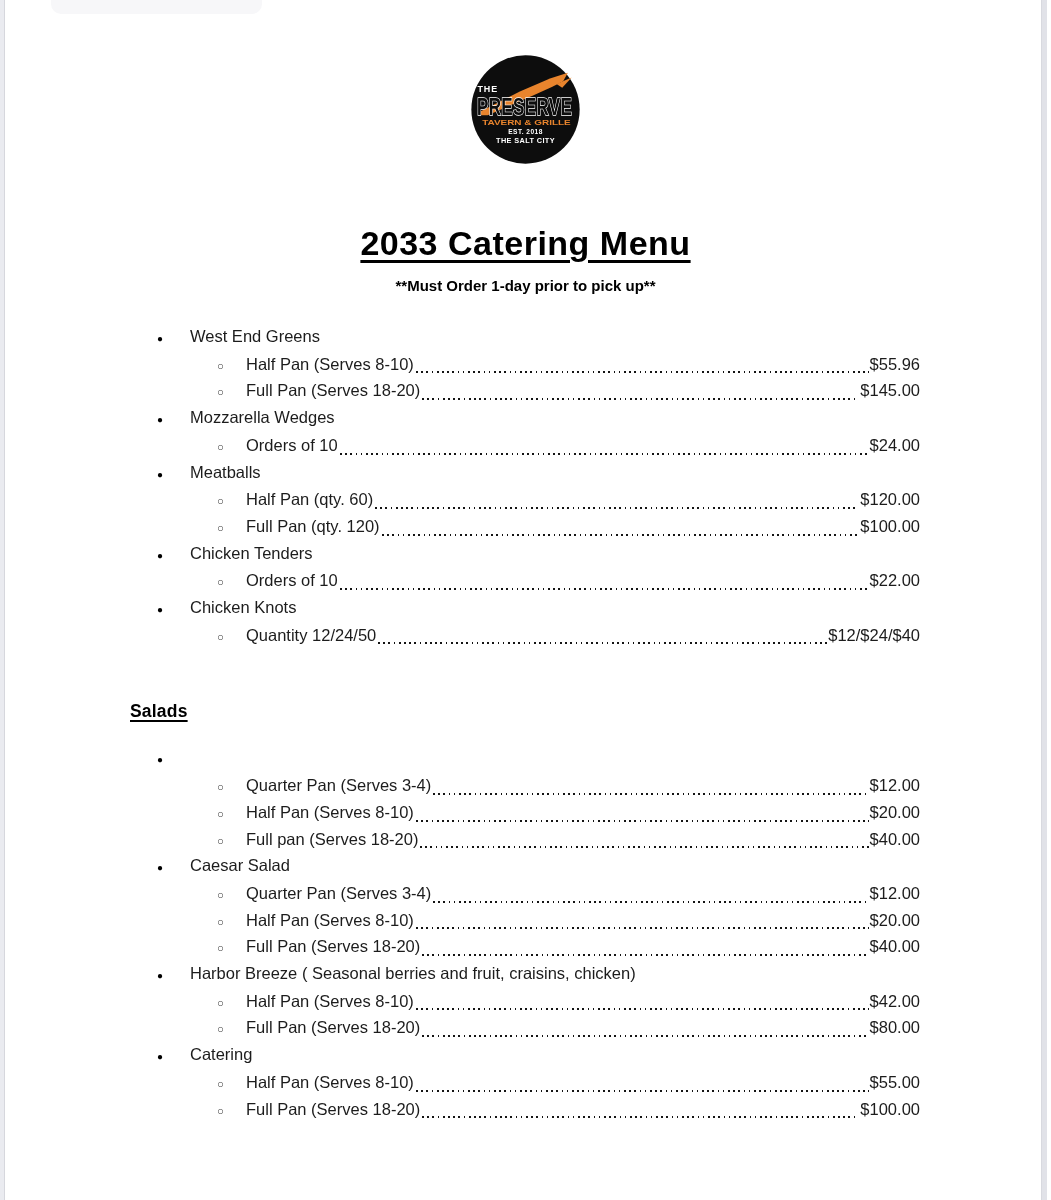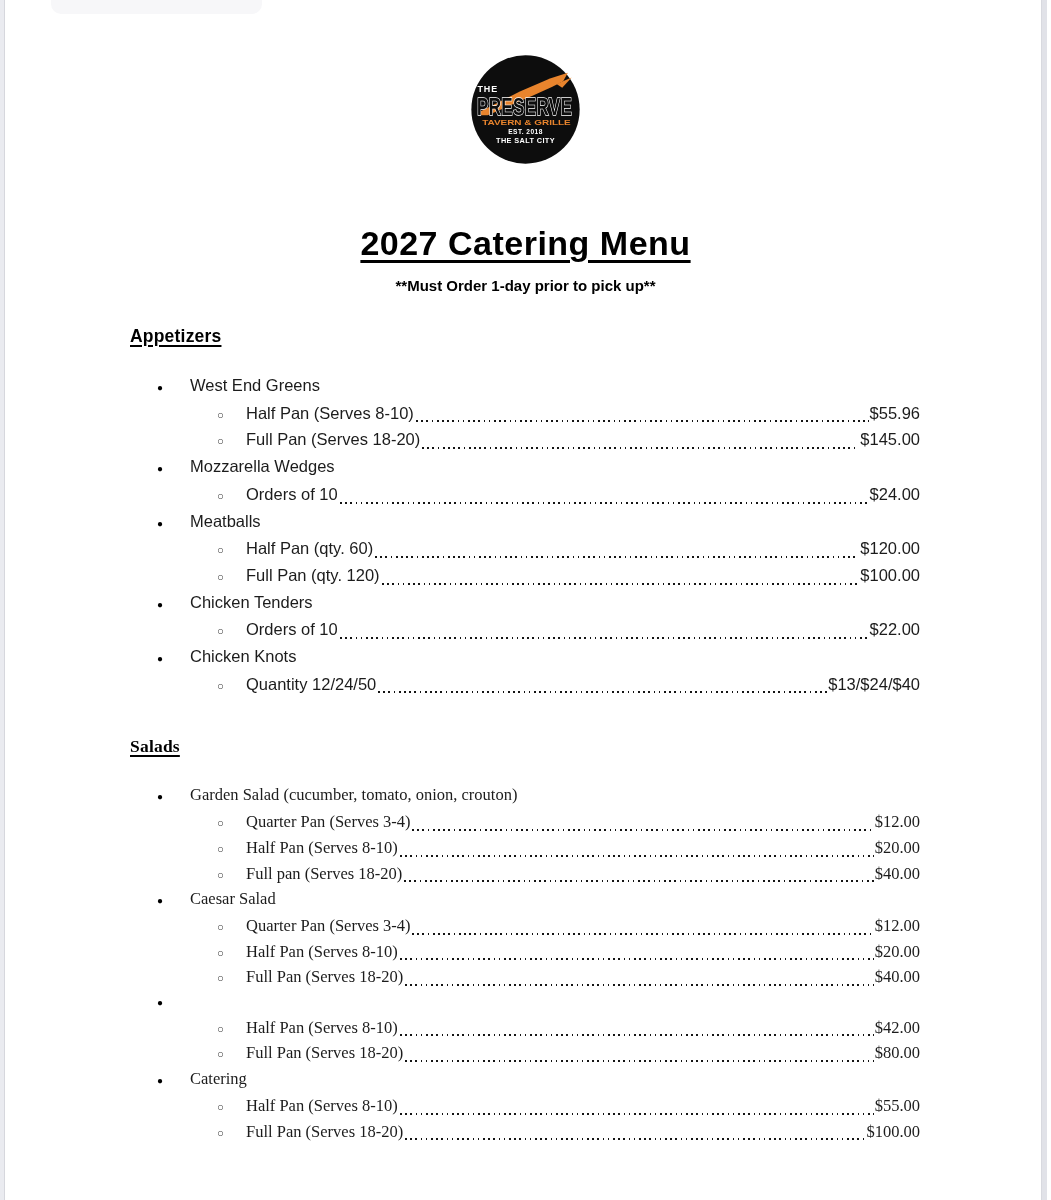--- a/index.html
+++ b/index.html
@@ -107,7 +107,7 @@
   </svg>
 </div>
 
-<div class="title">2027 Catering Menu</div>
+<div class="title">2033 Catering Menu</div>
 <div class="subtitle">**Must Order 1-day prior to pick up**</div>
 
 <div class="menu">

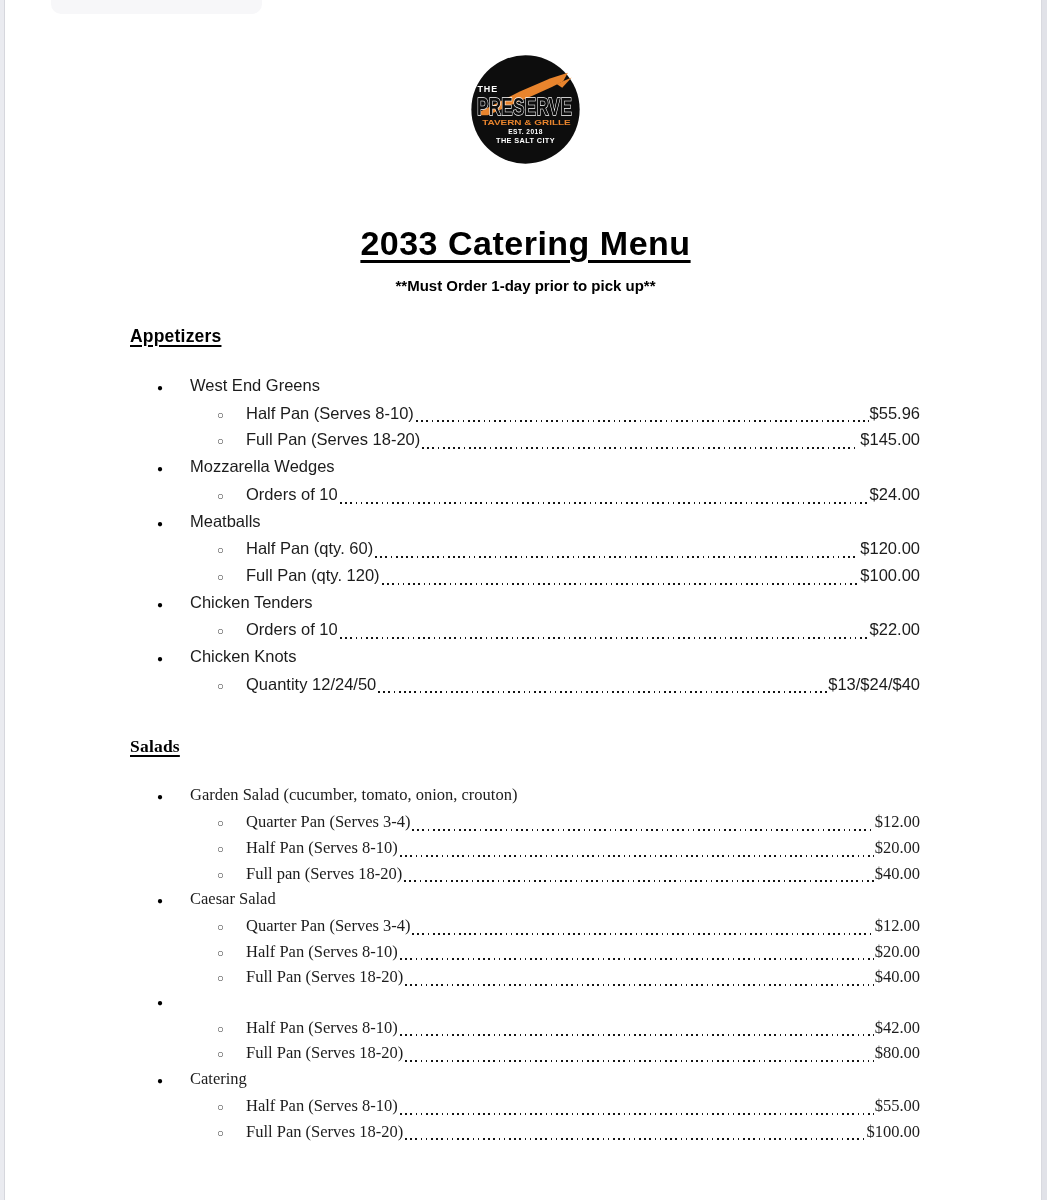--- a/index.html
+++ b/index.html
@@ -112,7 +112,6 @@
 
 <div class="menu">
   <div class="section">
-    <div class="section-heading">Appetizers</div>
     <div>
   <div>
     <div class="row">

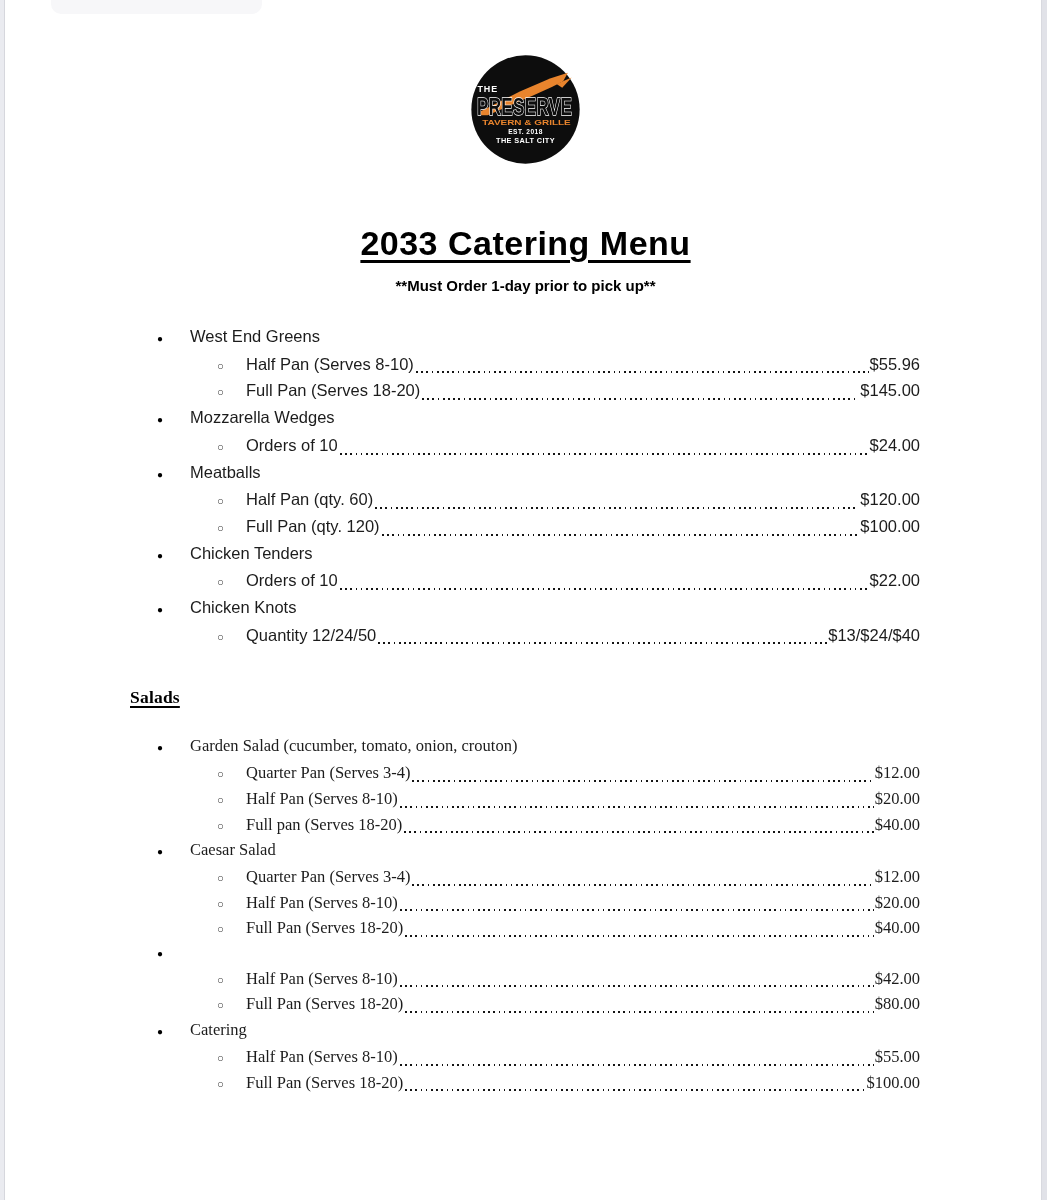--- a/index.html
+++ b/index.html
@@ -197,7 +197,7 @@
     <span class="b2">○</span>
     <span class="opt-label">Quantity 12/24/50</span>
     <span class="leader"></span>
-    <span class="opt-price">$13/$24/$40</span>
+    <span class="opt-price">$12/$24/$40</span>
   </div>
 </div>
   </div>

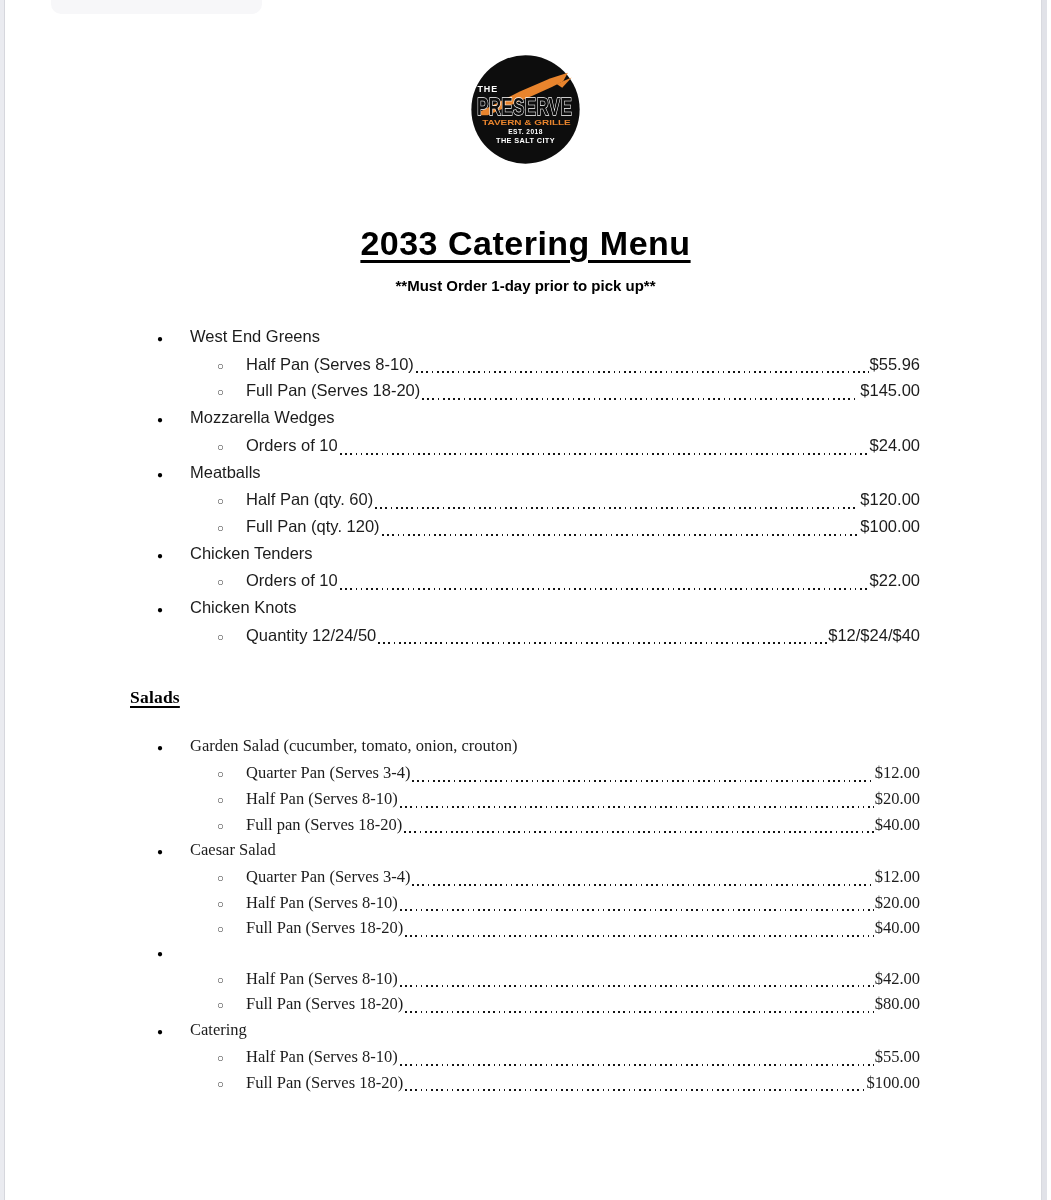--- a/index.html
+++ b/index.html
@@ -58,7 +58,7 @@
 
   
   .menu{margin:25px 131px 0 130px;}
-  .section + .section{margin-top:36px;font-family:Liberation Serif, serif;}
+  .section + .section{margin-top:50px;}
   .section-heading{
     font-size:17.5px;line-height:24px;font-weight:bold;color:#000;
     text-decoration:underline;text-decoration-thickness:2px;text-underline-offset:3px;

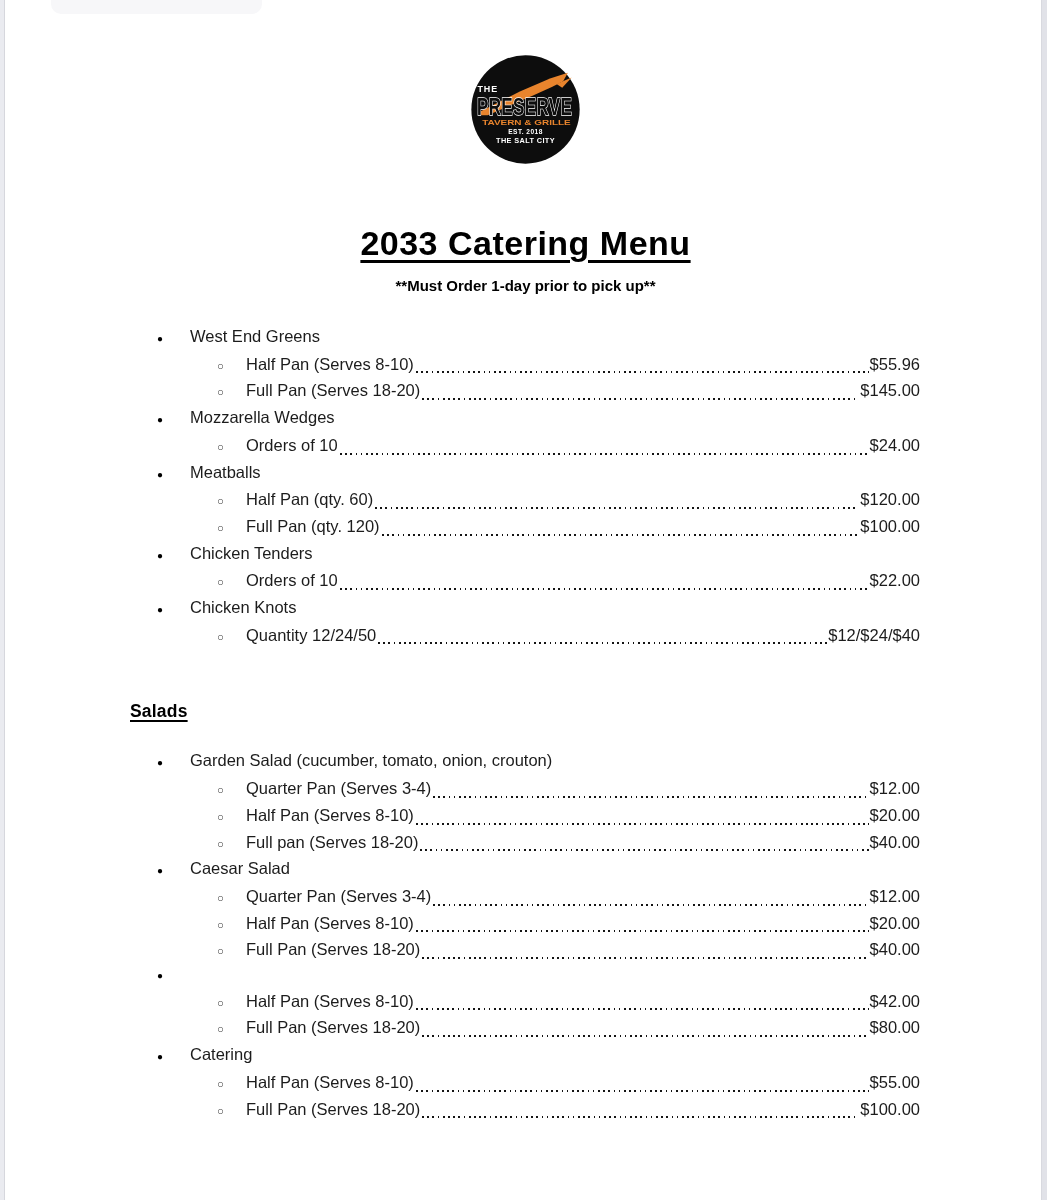--- a/index.html
+++ b/index.html
@@ -210,7 +210,6 @@
   <div>
     <div class="row">
       <span class="b1">●</span>
-      <span class="item-name">Garden Salad (cucumber, tomato, onion, crouton)</span>
     </div>
     <div>
   <div class="row">

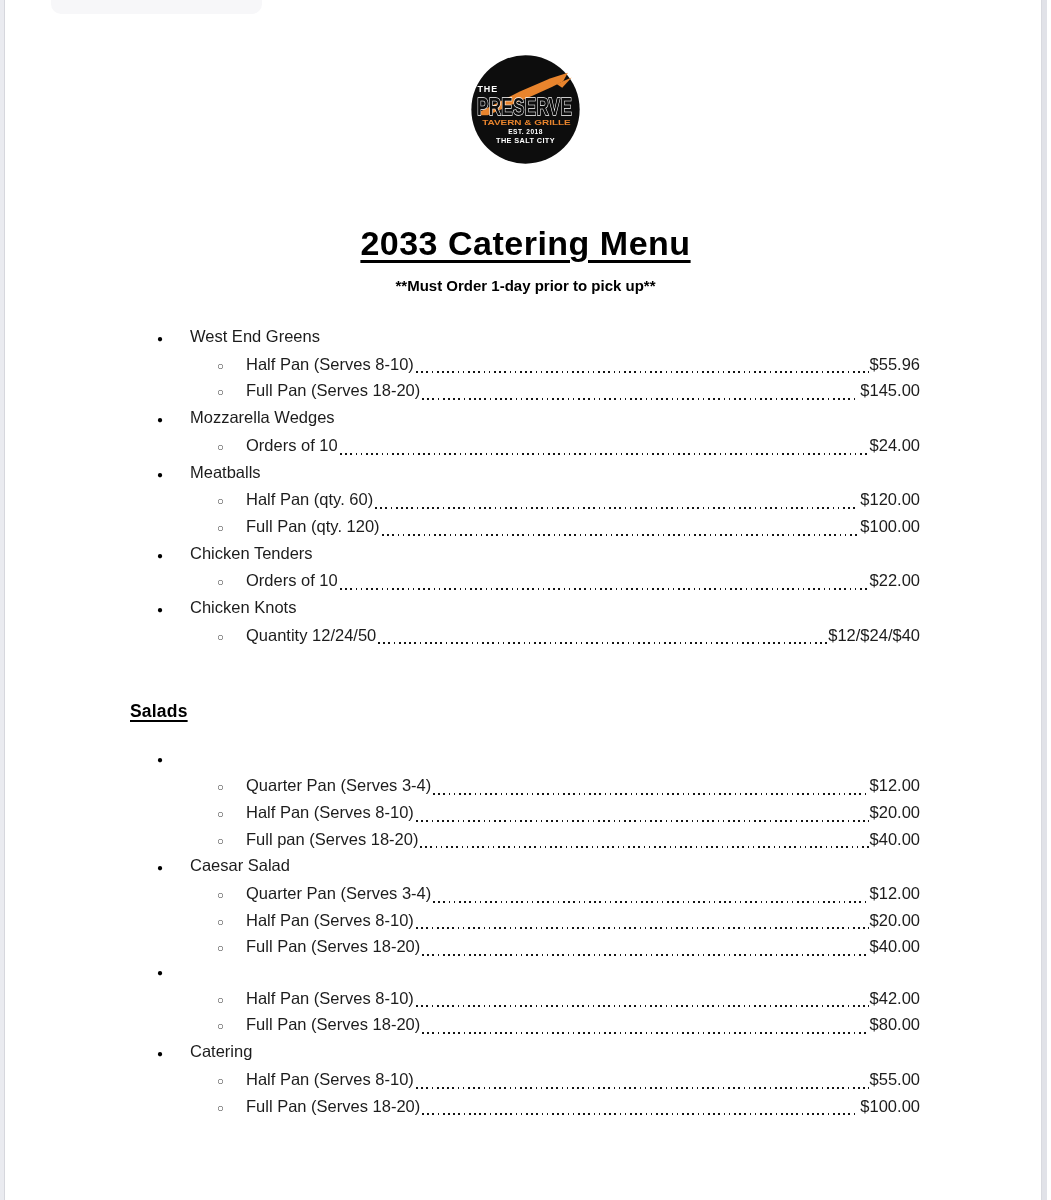--- a/index.html
+++ b/index.html
@@ -267,6 +267,7 @@
   <div>
     <div class="row">
       <span class="b1">●</span>
+      <span class="item-name">Harbor Breeze ( Seasonal berries and fruit, craisins, chicken)</span>
     </div>
     <div>
   <div class="row">

